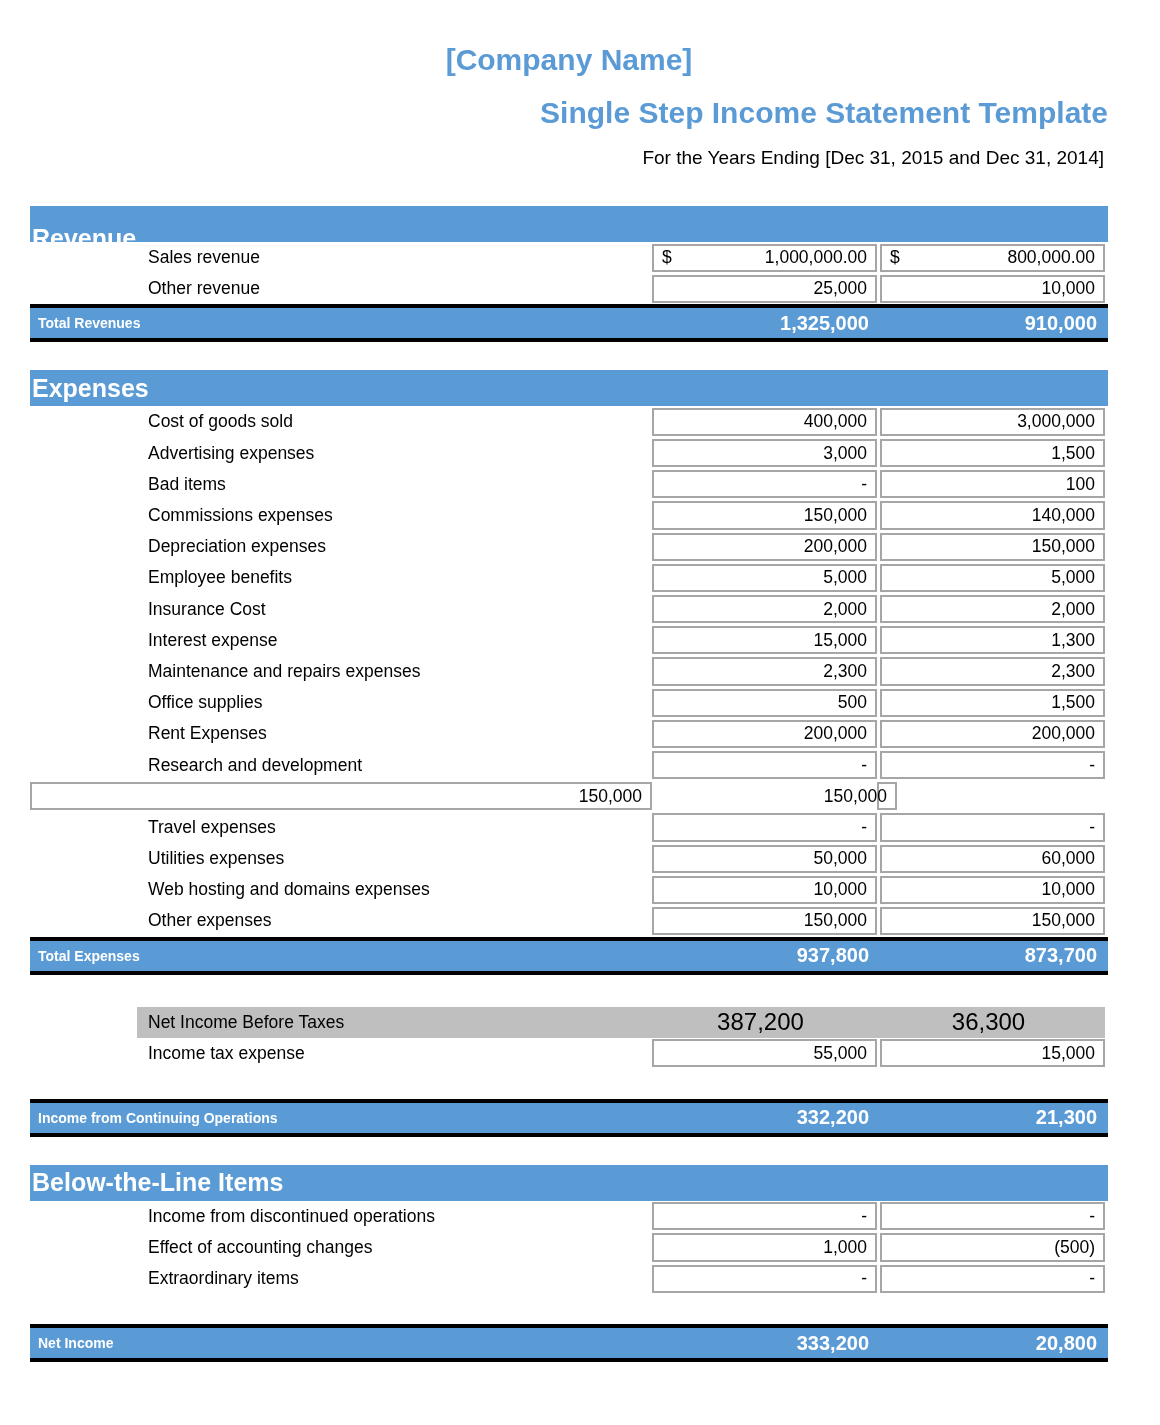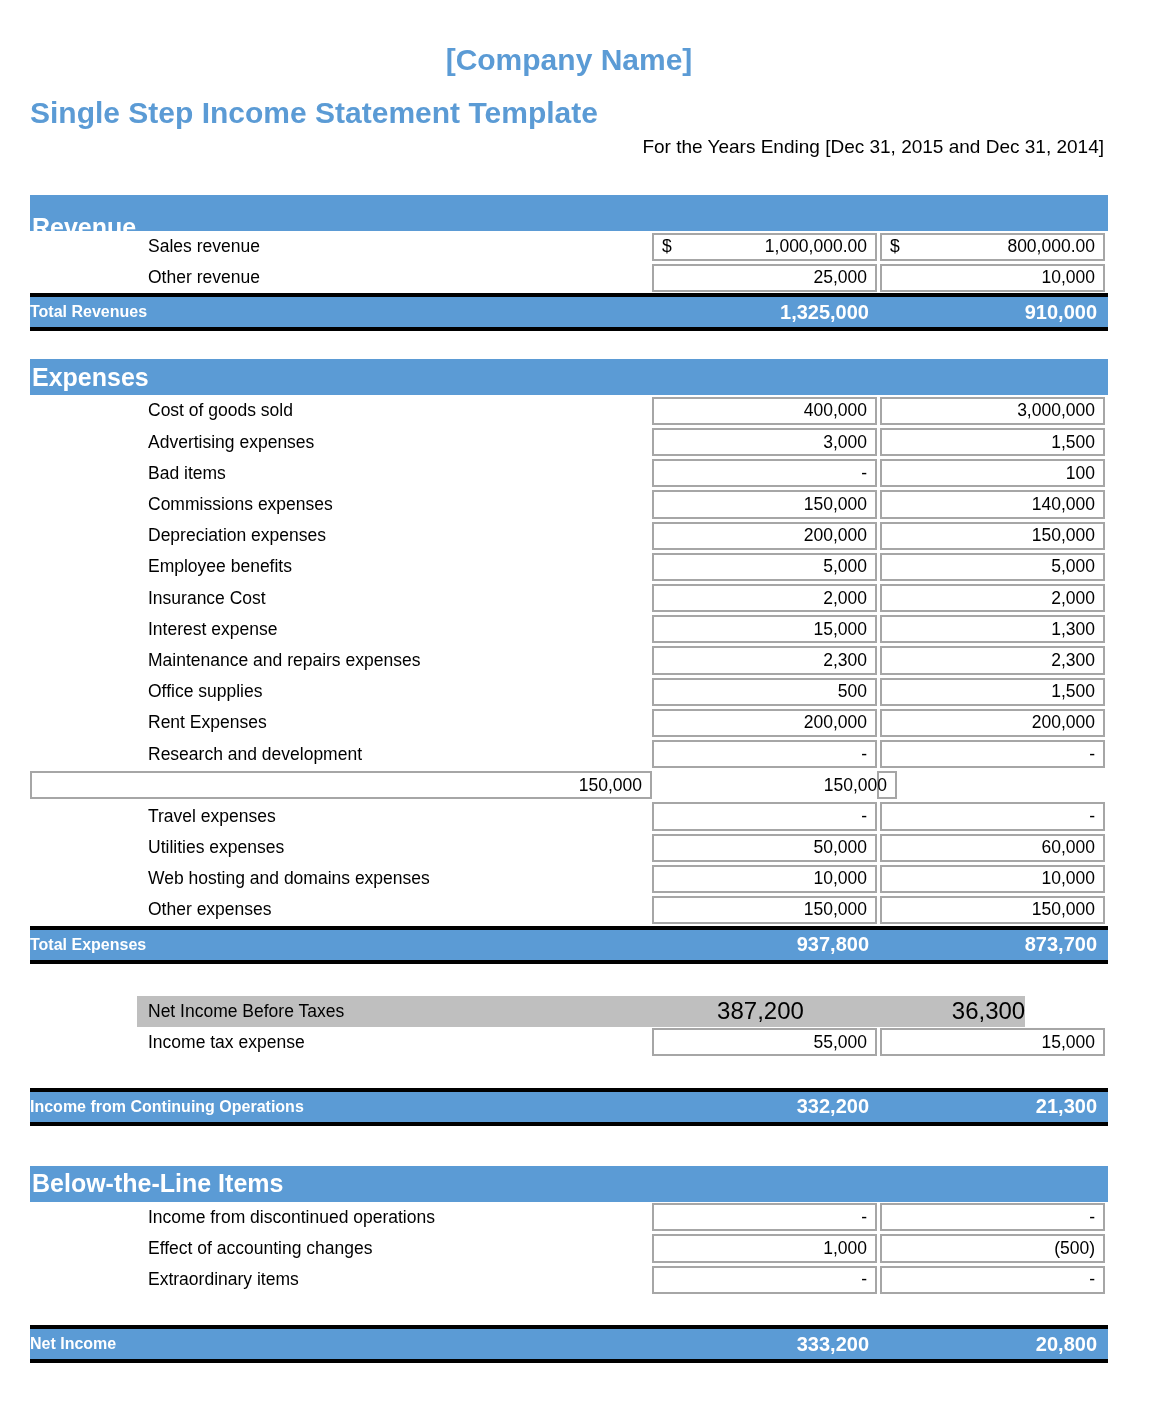--- a/index.html
+++ b/index.html
@@ -20,7 +20,7 @@
     color:#5B9BD5; font-weight:bold; font-size:30px; line-height:36px;
   }
   .doc-title {
-    margin-top:17px; text-align:left;
+    margin-top:17px; text-align:right;
     color:#5B9BD5; font-weight:bold; font-size:30px; line-height:36px;
   }
   .period-line {

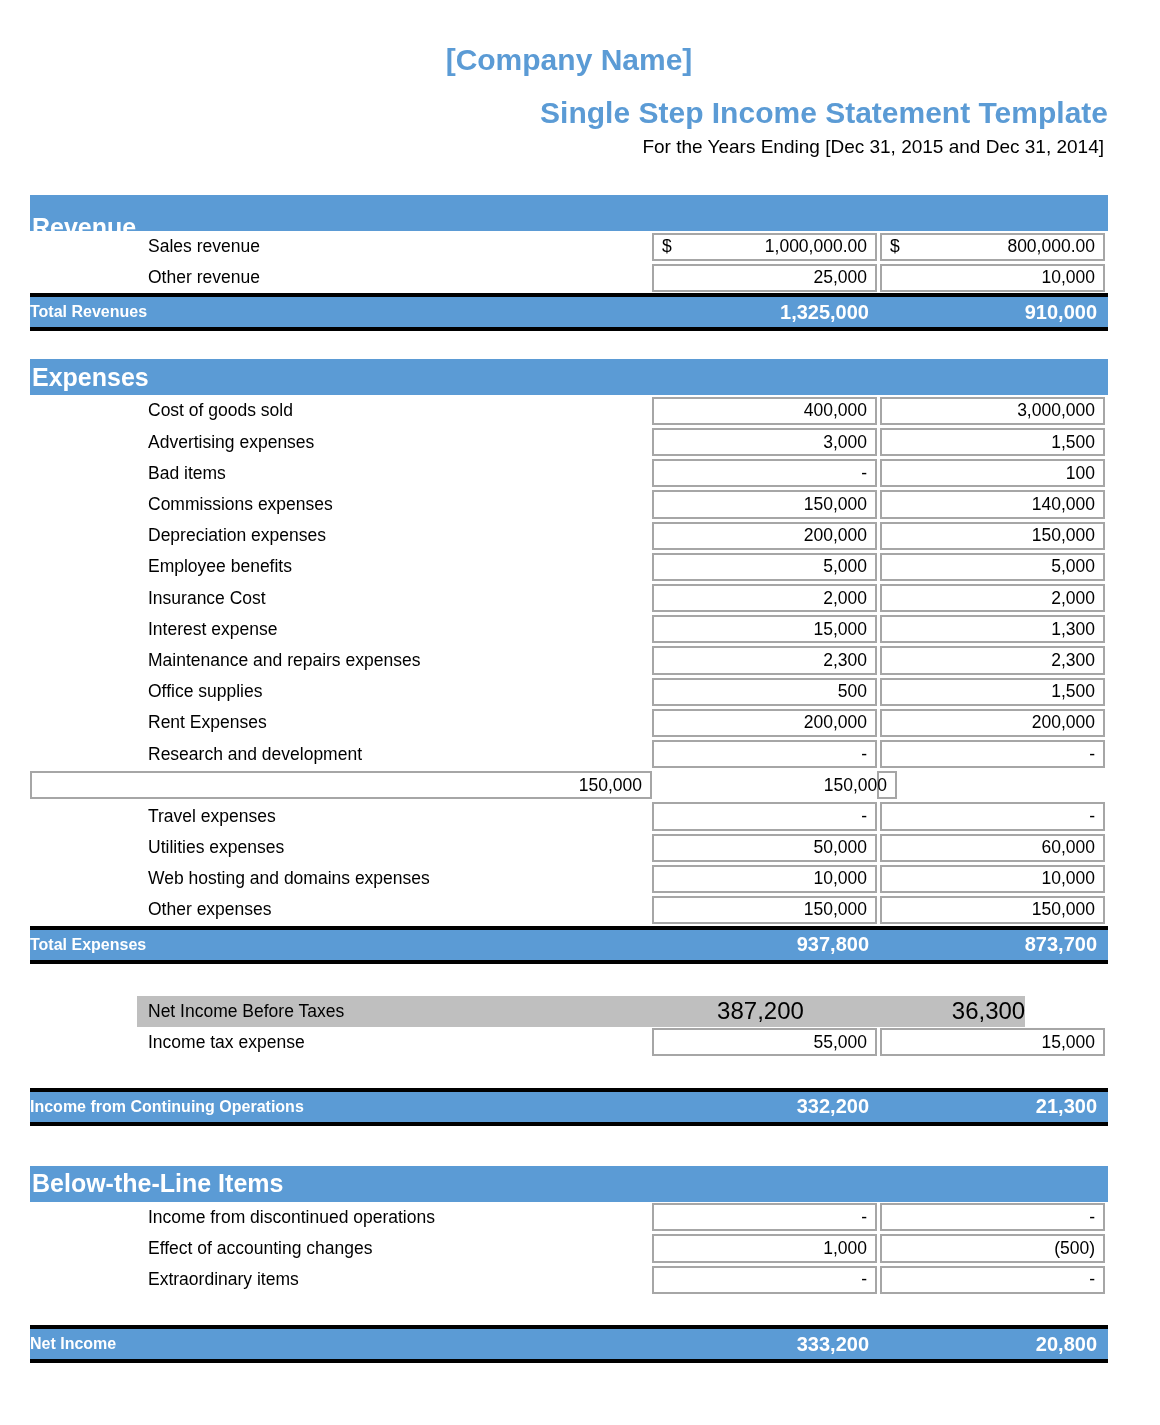--- a/index.html
+++ b/index.html
@@ -24,7 +24,7 @@
     color:#5B9BD5; font-weight:bold; font-size:30px; line-height:36px;
   }
   .period-line {
-    margin-top:5px; text-align:right; padding-right:4px;
+    margin-top:16px; text-align:right; padding-right:4px;
     font-size:19px; line-height:22px; color:#000;
   }
 

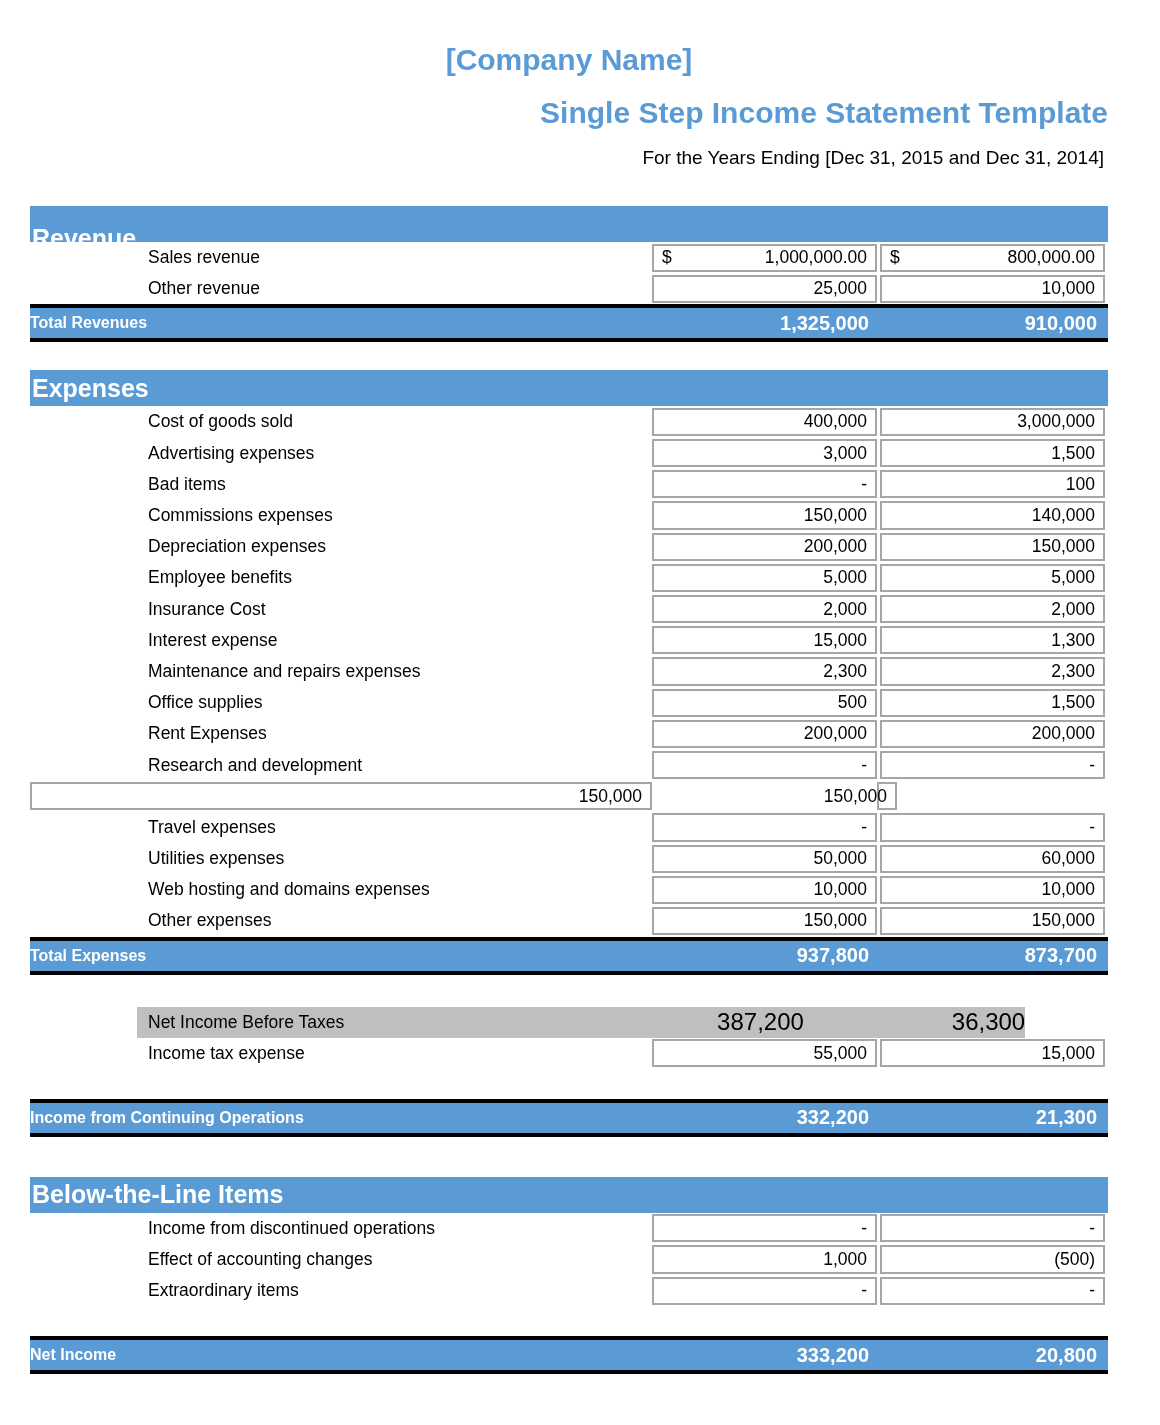--- a/index.html
+++ b/index.html
@@ -59,7 +59,7 @@
     border-top:4px solid #000; border-bottom:4px solid #000;
     align-items:center;
   }
-  .total-label { font-size:16px; white-space:nowrap; }
+  .total-label { font-size:14px; padding-left:8px; white-space:nowrap; }
   .total-val   { font-size:20px; text-align:right; padding-right:8px; }
 
   

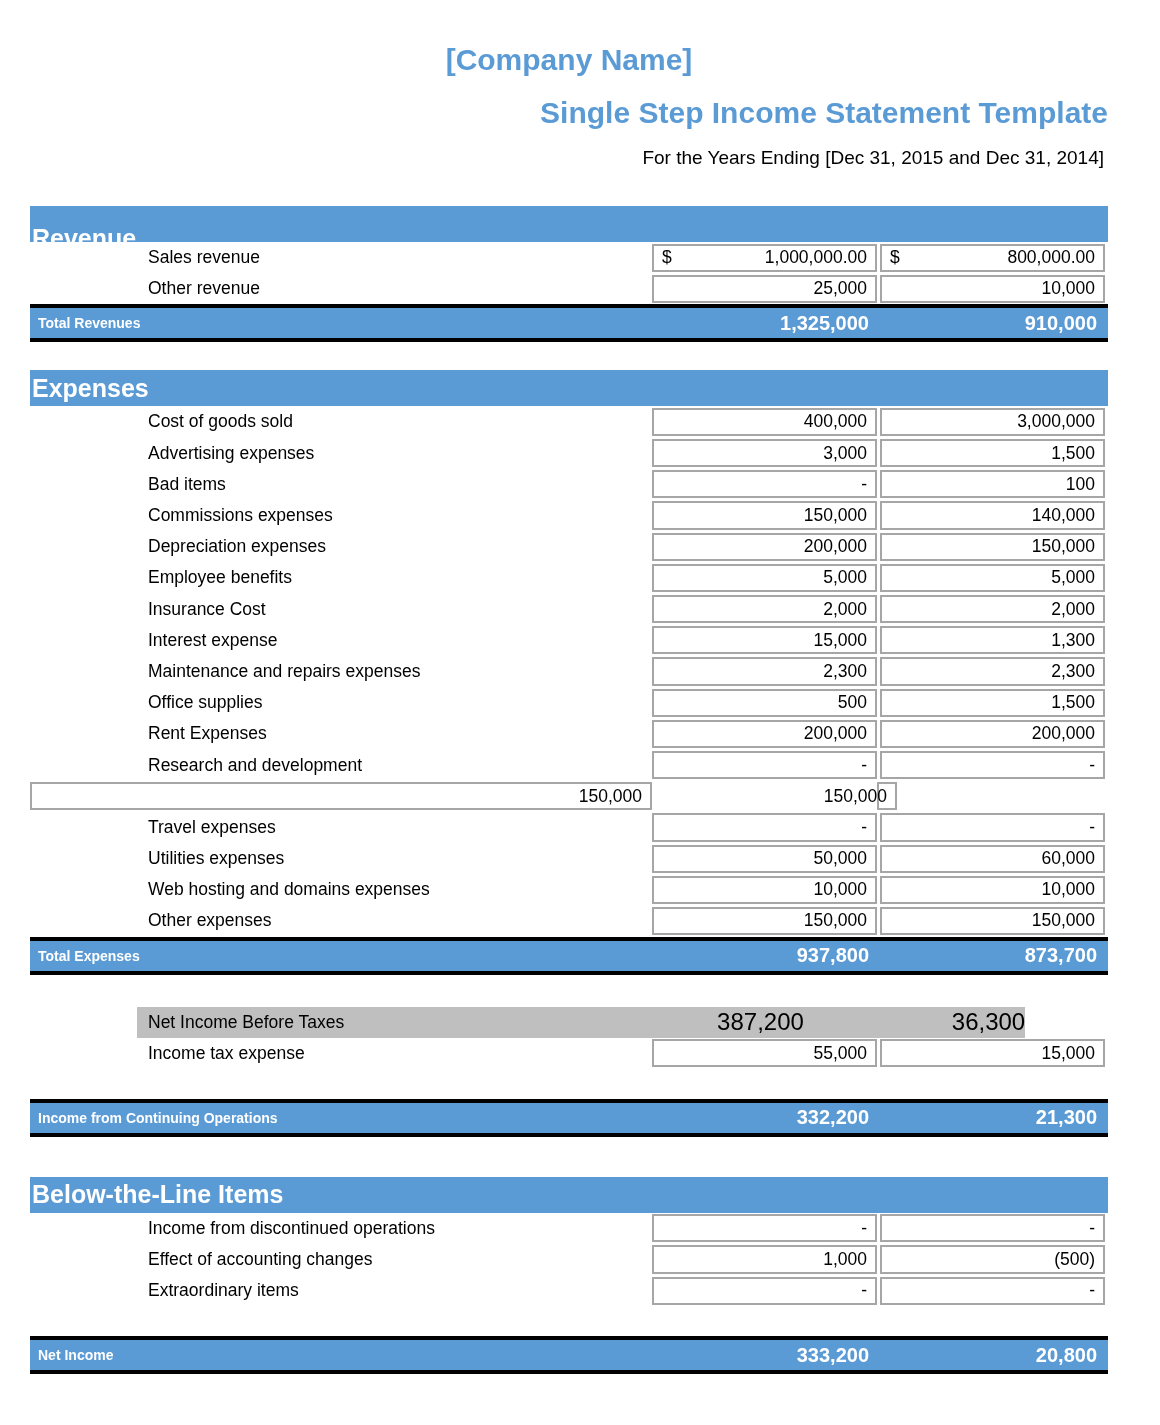--- a/index.html
+++ b/index.html
@@ -64,7 +64,7 @@
 
   
   .pretax-bar {
-    margin-left:107px; width:888px; height:31px; background:#BFBFBF;
+    margin-left:107px; width:968px; height:31px; background:#BFBFBF;
     display:grid; grid-template-columns:515px 225px 3px 225px;
     align-items:center;
   }

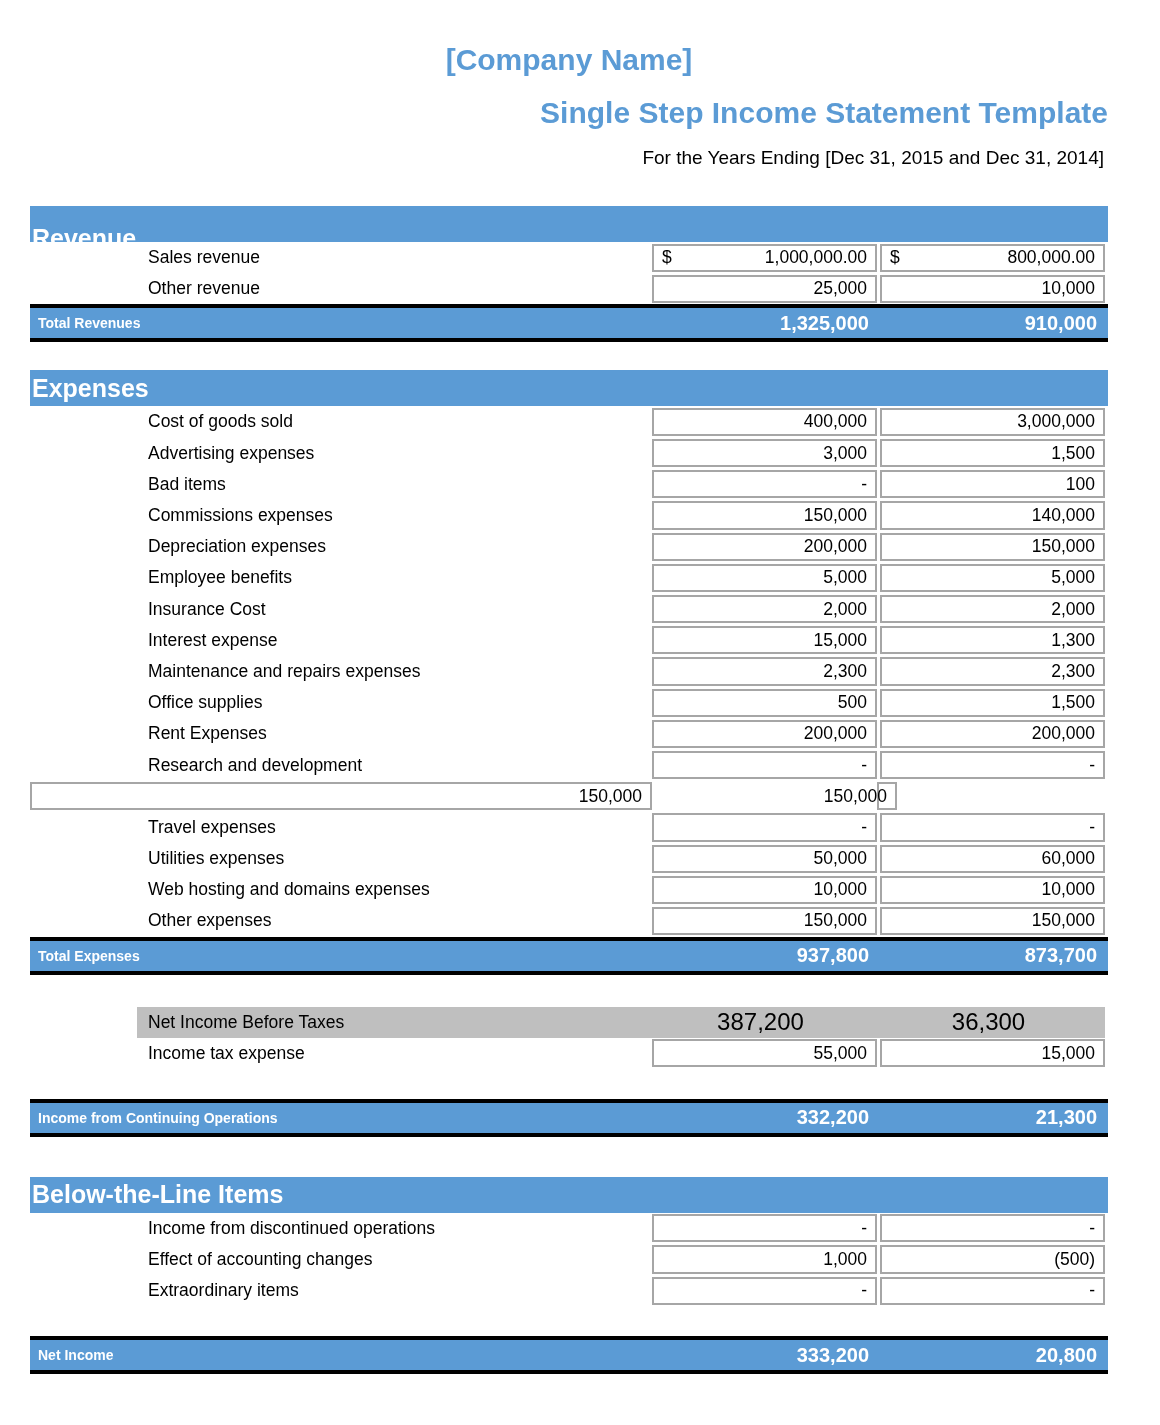--- a/index.html
+++ b/index.html
@@ -76,7 +76,7 @@
   .mt-exp    { margin-top:28px; }
   .mt-pretax { margin-top:32px; }
   .mt-ico    { margin-top:30px; }
-  .mt-btl    { margin-top:40px; }
+  .mt-btl    { margin-top:28px; }
   .mt-ni     { margin-top:30px; }
 </style>
 </head>

